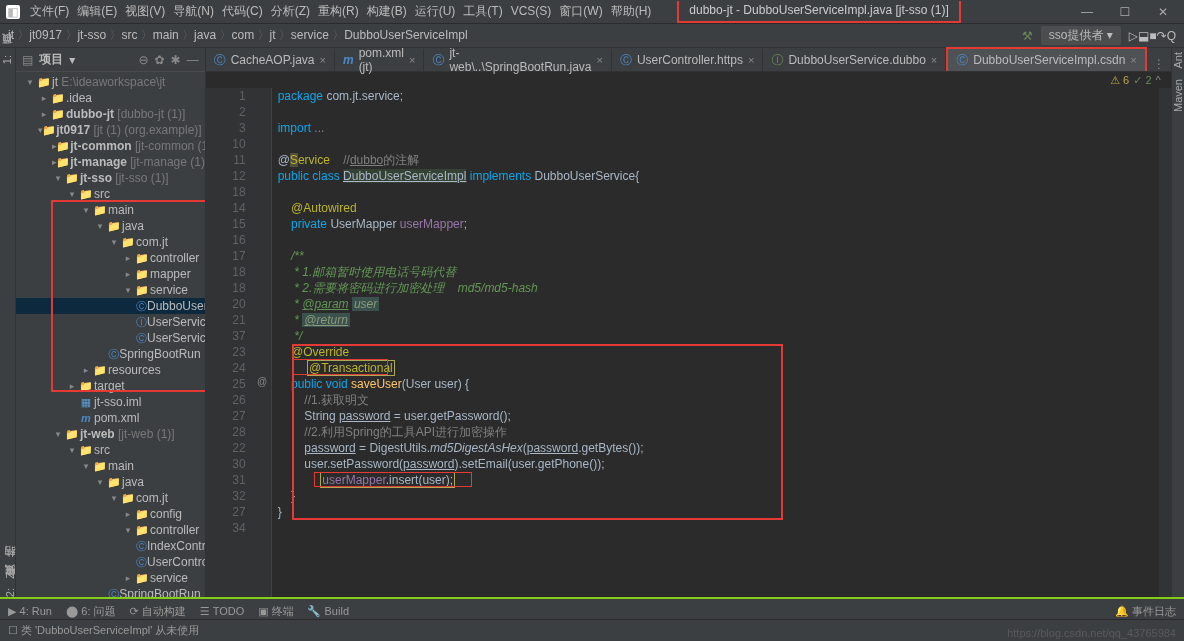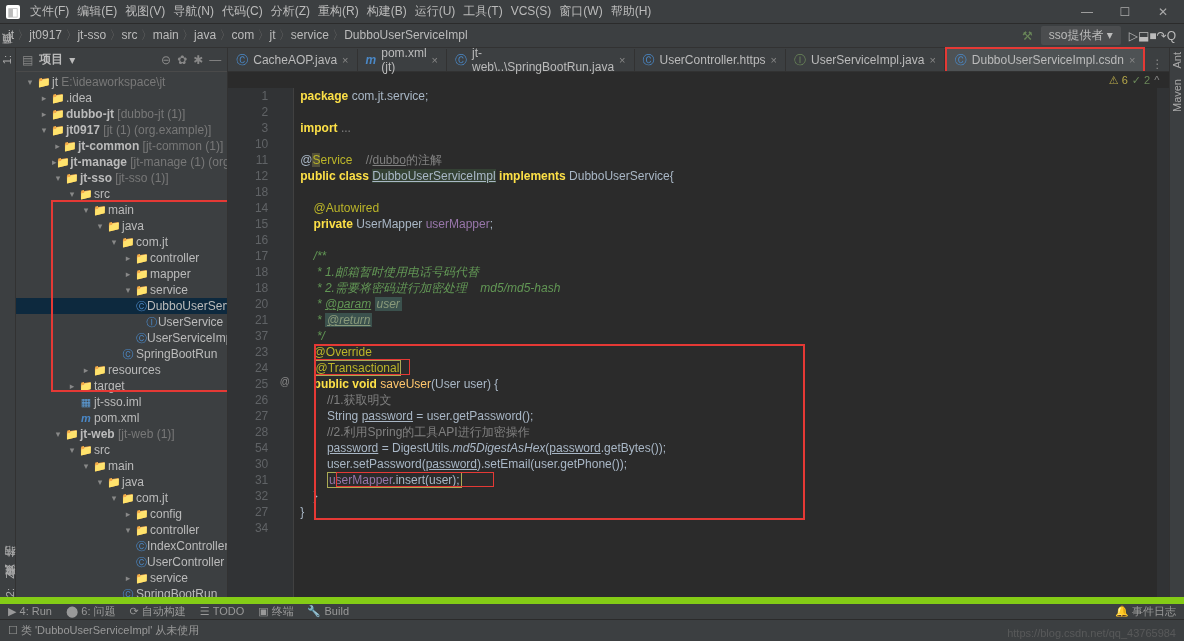--- a/index.html
+++ b/index.html
@@ -70,6 +70,7 @@
 <div class="menubar">
   <span class="icon-app">◧</span>
   <span id="menu-items"><span style="margin-right:8px">文件(F)</span><span style="margin-right:8px">编辑(E)</span><span style="margin-right:8px">视图(V)</span><span style="margin-right:8px">导航(N)</span><span style="margin-right:8px">代码(C)</span><span style="margin-right:8px">分析(Z)</span><span style="margin-right:8px">重构(R)</span><span style="margin-right:8px">构建(B)</span><span style="margin-right:8px">运行(U)</span><span style="margin-right:8px">工具(T)</span><span style="margin-right:8px">VCS(S)</span><span style="margin-right:8px">窗口(W)</span><span style="margin-right:8px">帮助(H)</span></span>
+  <span class="title-red">dubbo-jt - DubboUserServiceImpl.java [jt-sso (1)]</span>
   <div class="winbtns">
     <span>—</span>
     <span>☐</span>

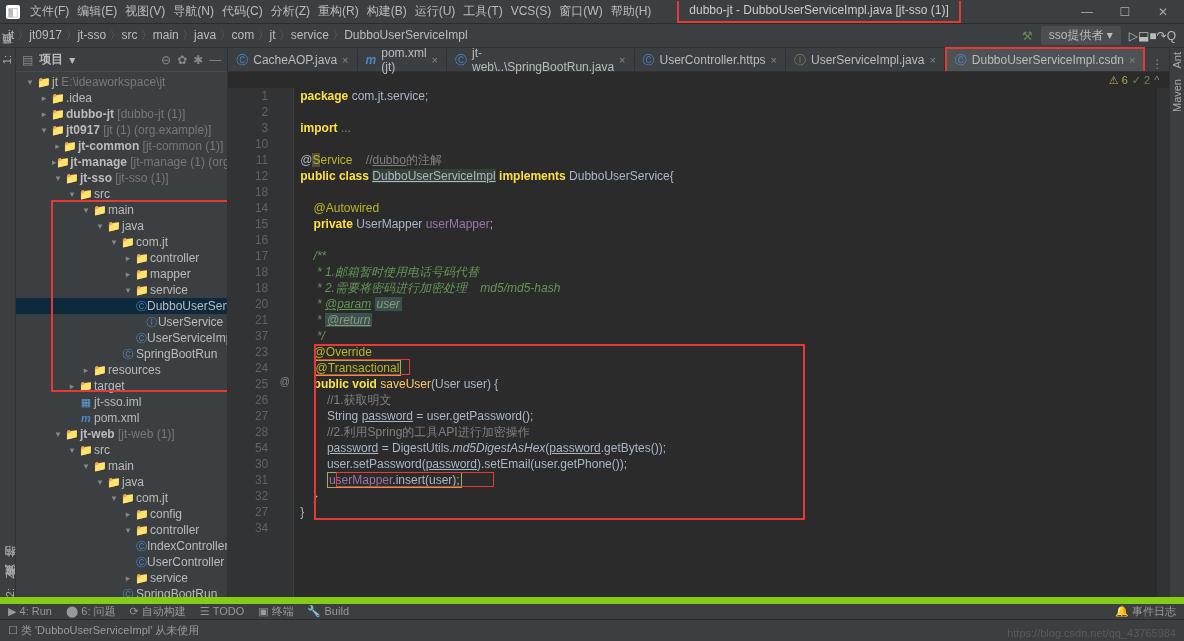--- a/index.html
+++ b/index.html
@@ -331,7 +331,7 @@
   </div>
         <div class="tab">
     <span style="color:#6a8759;">Ⓘ</span>
-    <span>UserServiceImpl.java</span>
+    <span>DubboUserService.dubbo</span>
     <span class="x">×</span>
   </div>
         <div class="tab active red">

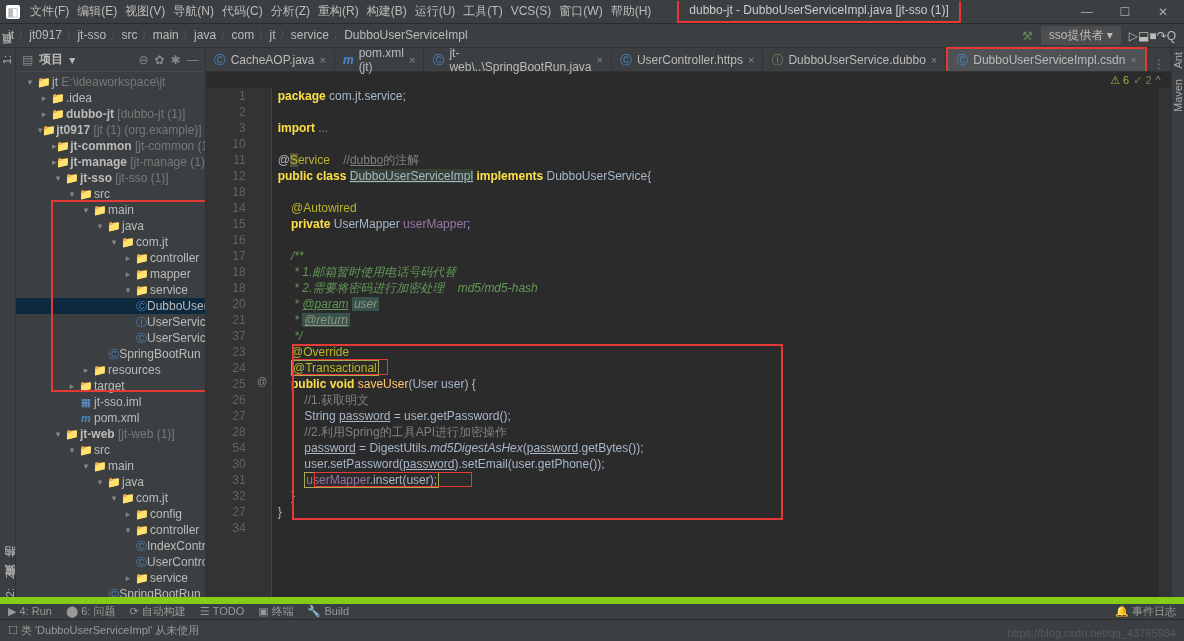--- a/index.html
+++ b/index.html
@@ -45,7 +45,7 @@
   .gutter { width:48px; background:#313335; color:#606366; text-align:right; padding:0 8px 0 0; font-family:Consolas,monospace; font-size:12px; line-height:16px; }
   .gut2 { width:18px; background:#313335; border-right:1px solid #414141; }
   .code { flex:1; padding:0 6px; font-family:Consolas,monospace; font-size:12px; line-height:16px; white-space:pre; position:relative; }
-  .kw { color:#fde047;font-weight:bold; }
+  .kw { color:#0ea5e9; }
   .ann { color:#bbb529; }
   .com { color:#808080; }
   .fn { color:#ffc66d; }

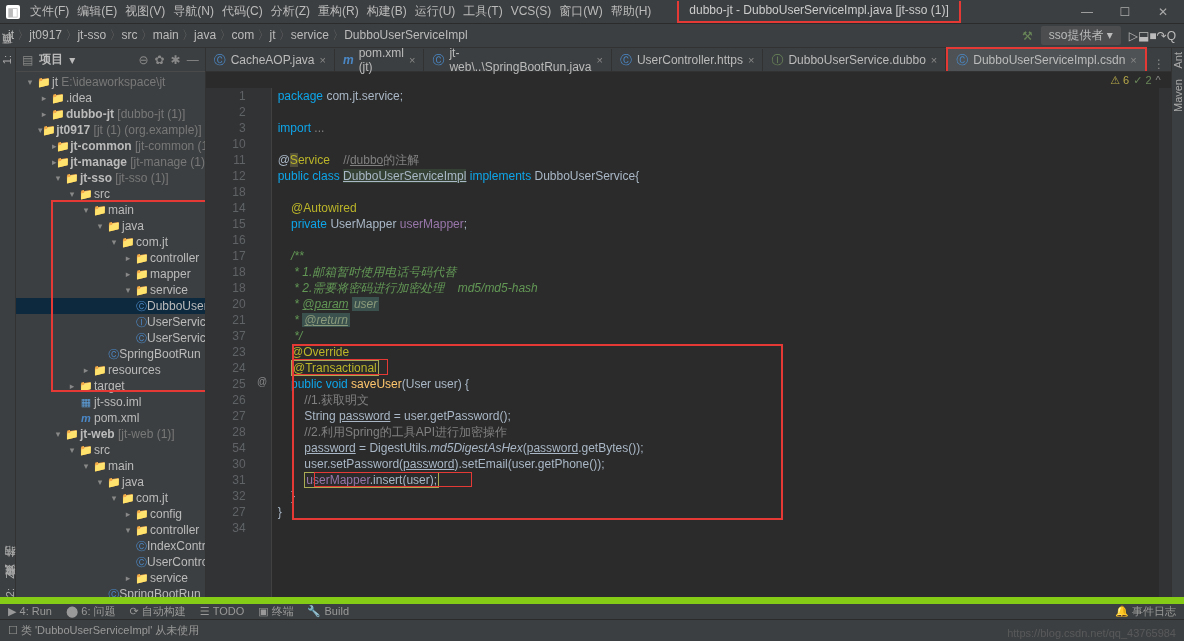--- a/index.html
+++ b/index.html
@@ -62,7 +62,7 @@
   .bottom-left { position:absolute; left:0; bottom:44px; width:21px; display:flex; flex-direction:column; gap:6px; align-items:center; }
   .watermark { position:absolute; right:8px; bottom:2px; color:#6a6a6a; font-size:11px; opacity:0.6; }
   .tree-redbox { position:absolute; border:2px solid #e53935; pointer-events:none; left:35px; top:128px; width:292px; height:192px; }
-  .yellow-box { border:1px solid #aaaa55; padding:0 1px; }
+  .yellow-box { border:1px solid #aaaa55; padding:0 1px;margin-left:16px; }
 </style>
 </head>
 <body>

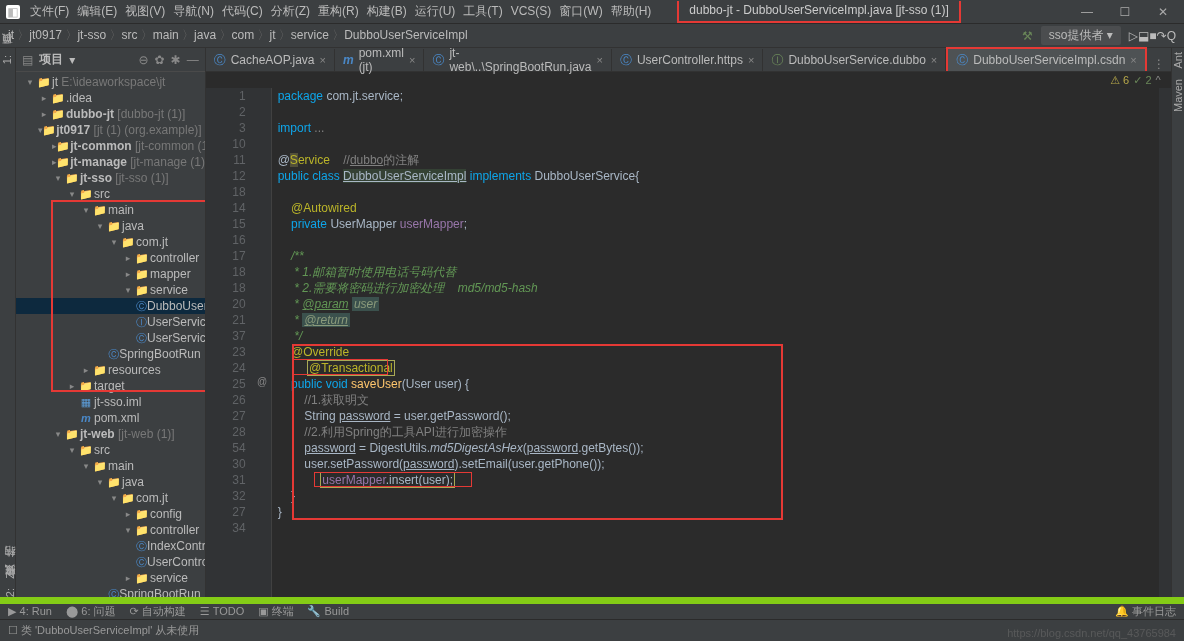--- a/index.html
+++ b/index.html
@@ -370,7 +370,7 @@
           <div>26</div>
           <div>27</div>
           <div>28</div>
-          <div>54</div>
+          <div>22</div>
           <div>30</div>
           <div>31</div>
           <div>32</div>

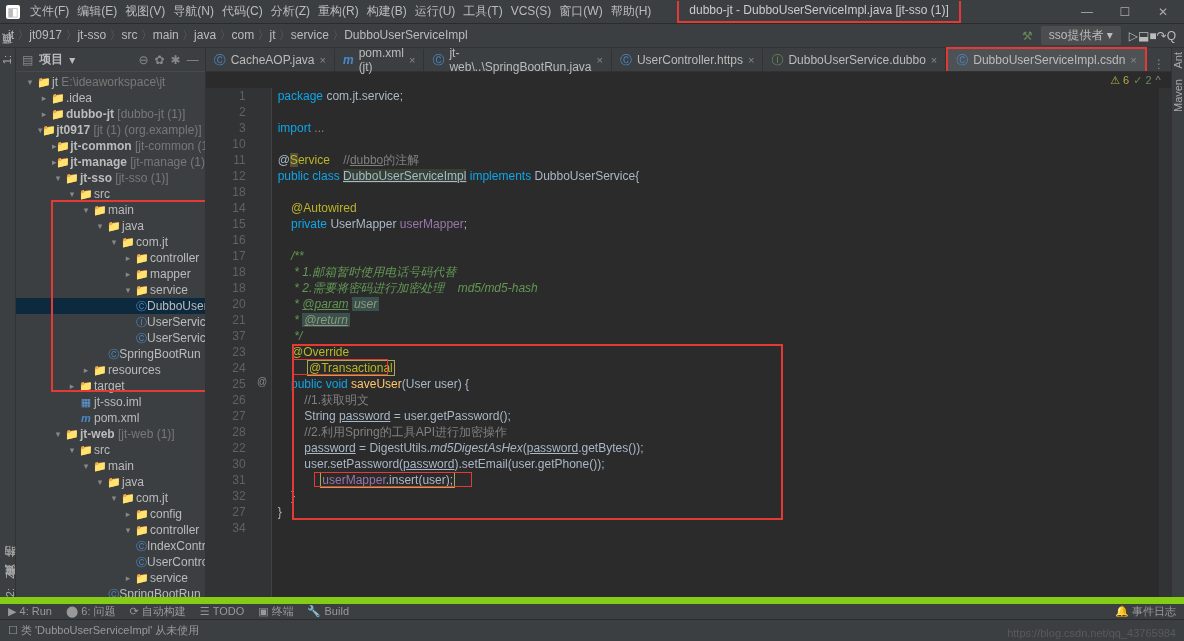--- a/index.html
+++ b/index.html
@@ -56,7 +56,7 @@
   .field { color:#9876aa; }
   .minimap { width:12px; background:#313335; }
   .red-box { position:absolute; border:2px solid #e53935; pointer-events:none; }
-  .statusbar { height:22px; background:#3c3f41; display:flex; align-items:flex-start; padding:0 8px; gap:14px; color:#999; font-size:11px; border-top:7px solid #84cc16; }
+  .statusbar { height:22px; background:#3c3f41; display:flex; align-items:flex-end; padding:0 8px; gap:14px; color:#999; font-size:11px; border-top:2px solid #84cc16; }
   .statusbar .r { margin-left:auto; display:flex; gap:10px; align-items:center; }
   .hint { height:22px; background:#3c3f41; display:flex; align-items:center; padding:0 8px; color:#999; font-size:11px; border-top:1px solid #2b2b2b; }
   .bottom-left { position:absolute; left:0; bottom:44px; width:21px; display:flex; flex-direction:column; gap:6px; align-items:center; }

